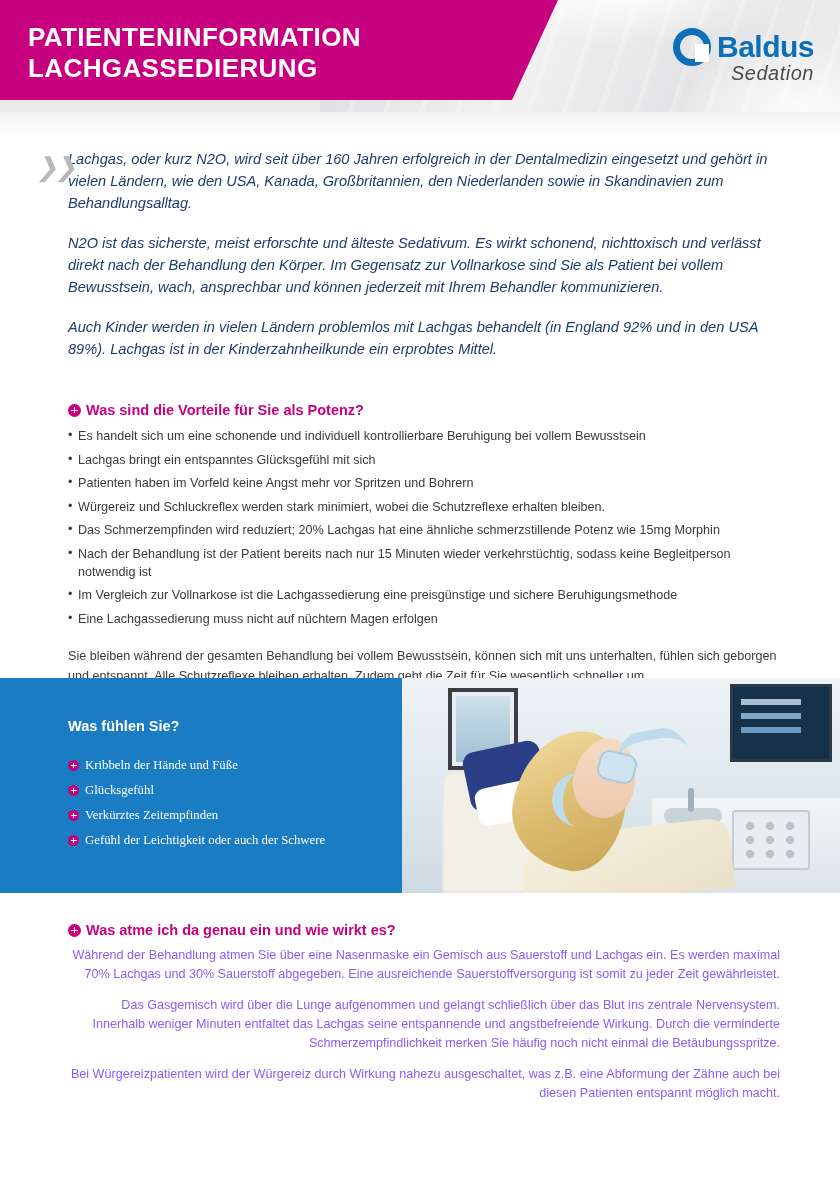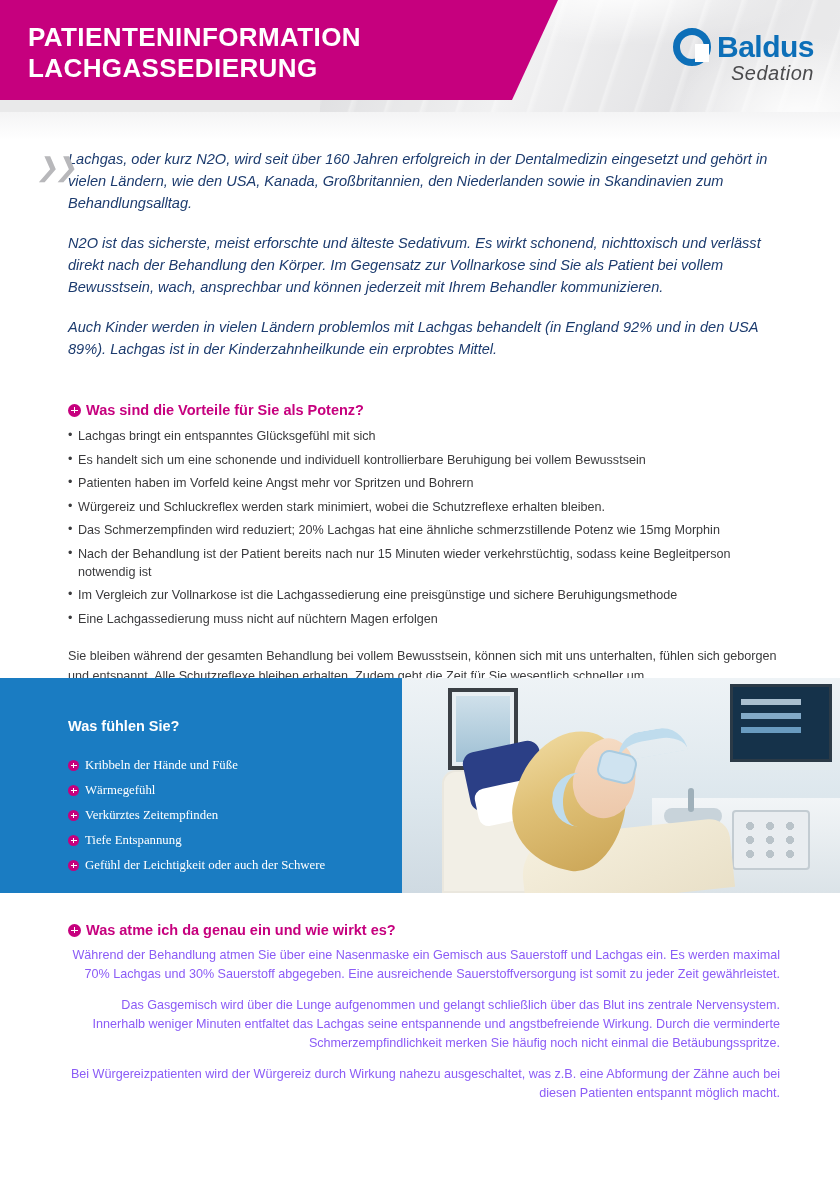--- a/index.html
+++ b/index.html
@@ -290,8 +290,8 @@
     <span>Was sind die Vorteile für Sie als Potenz?</span>
   </div>
   <ul class="adv-list">
+    <li>Es handelt sich um eine schonende und individuell kontrollierbare Beruhigung bei vollem Bewusstsein</li>
     <li>Lachgas bringt ein entspanntes Glücksgefühl mit sich</li>
-    <li>Es handelt sich um eine schonende und individuell kontrollierbare Beruhigung bei vollem Bewusstsein</li>
     <li>Patienten haben im Vorfeld keine Angst mehr vor Spritzen und Bohrern</li>
     <li>Würgereiz und Schluckreflex werden stark minimiert, wobei die Schutzreflexe erhalten bleiben.</li>
     <li>Das Schmerzempfinden wird reduziert; 20% Lachgas hat eine ähnliche schmerzstillende Potenz wie 15mg Morphin</li>

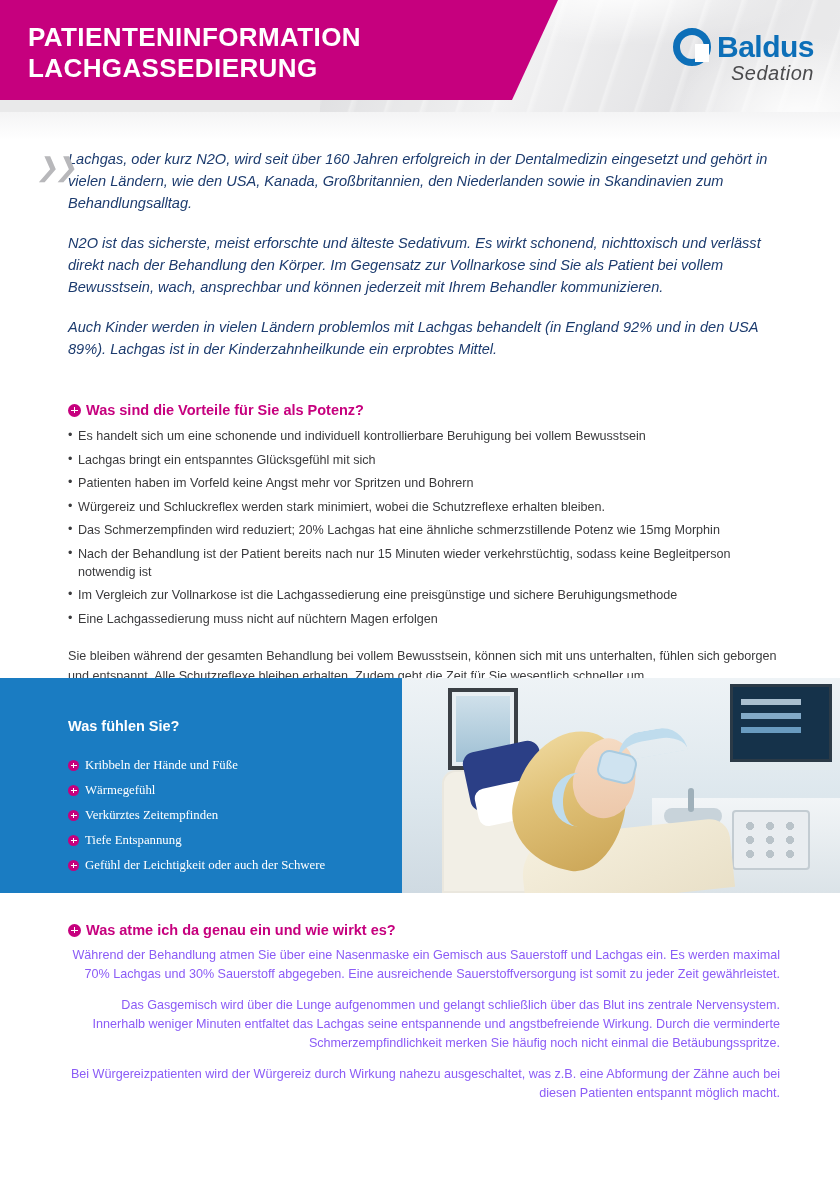--- a/index.html
+++ b/index.html
@@ -312,7 +312,7 @@
       </li>
     <li>
         <span class="plus-sm"></span>
-        <span>Wärmegefühl</span>
+        <span>Glücksgefühl</span>
       </li>
     <li>
         <span class="plus-sm"></span>

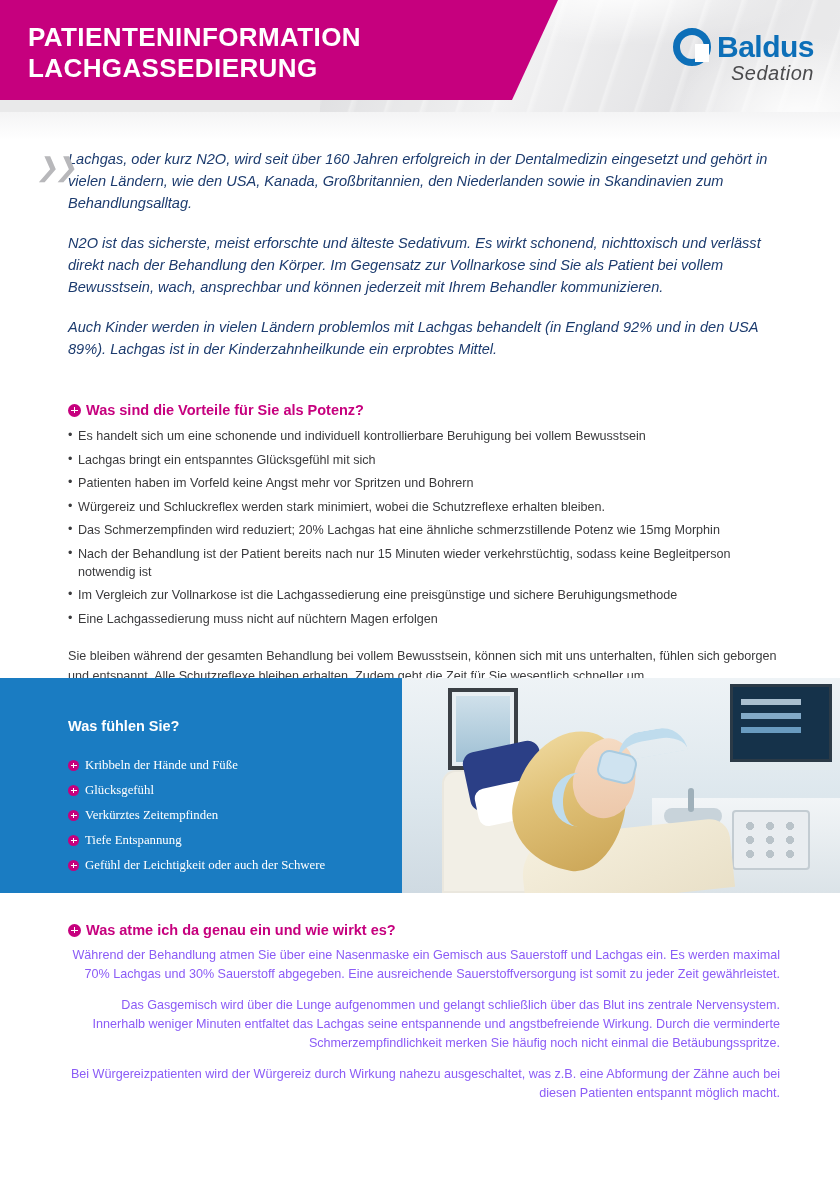--- a/index.html
+++ b/index.html
@@ -317,10 +317,6 @@
     <li>
         <span class="plus-sm"></span>
         <span>Verkürztes Zeitempfinden</span>
-      </li>
-    <li>
-        <span class="plus-sm"></span>
-        <span>Tiefe Entspannung</span>
       </li>
     <li>
         <span class="plus-sm"></span>

